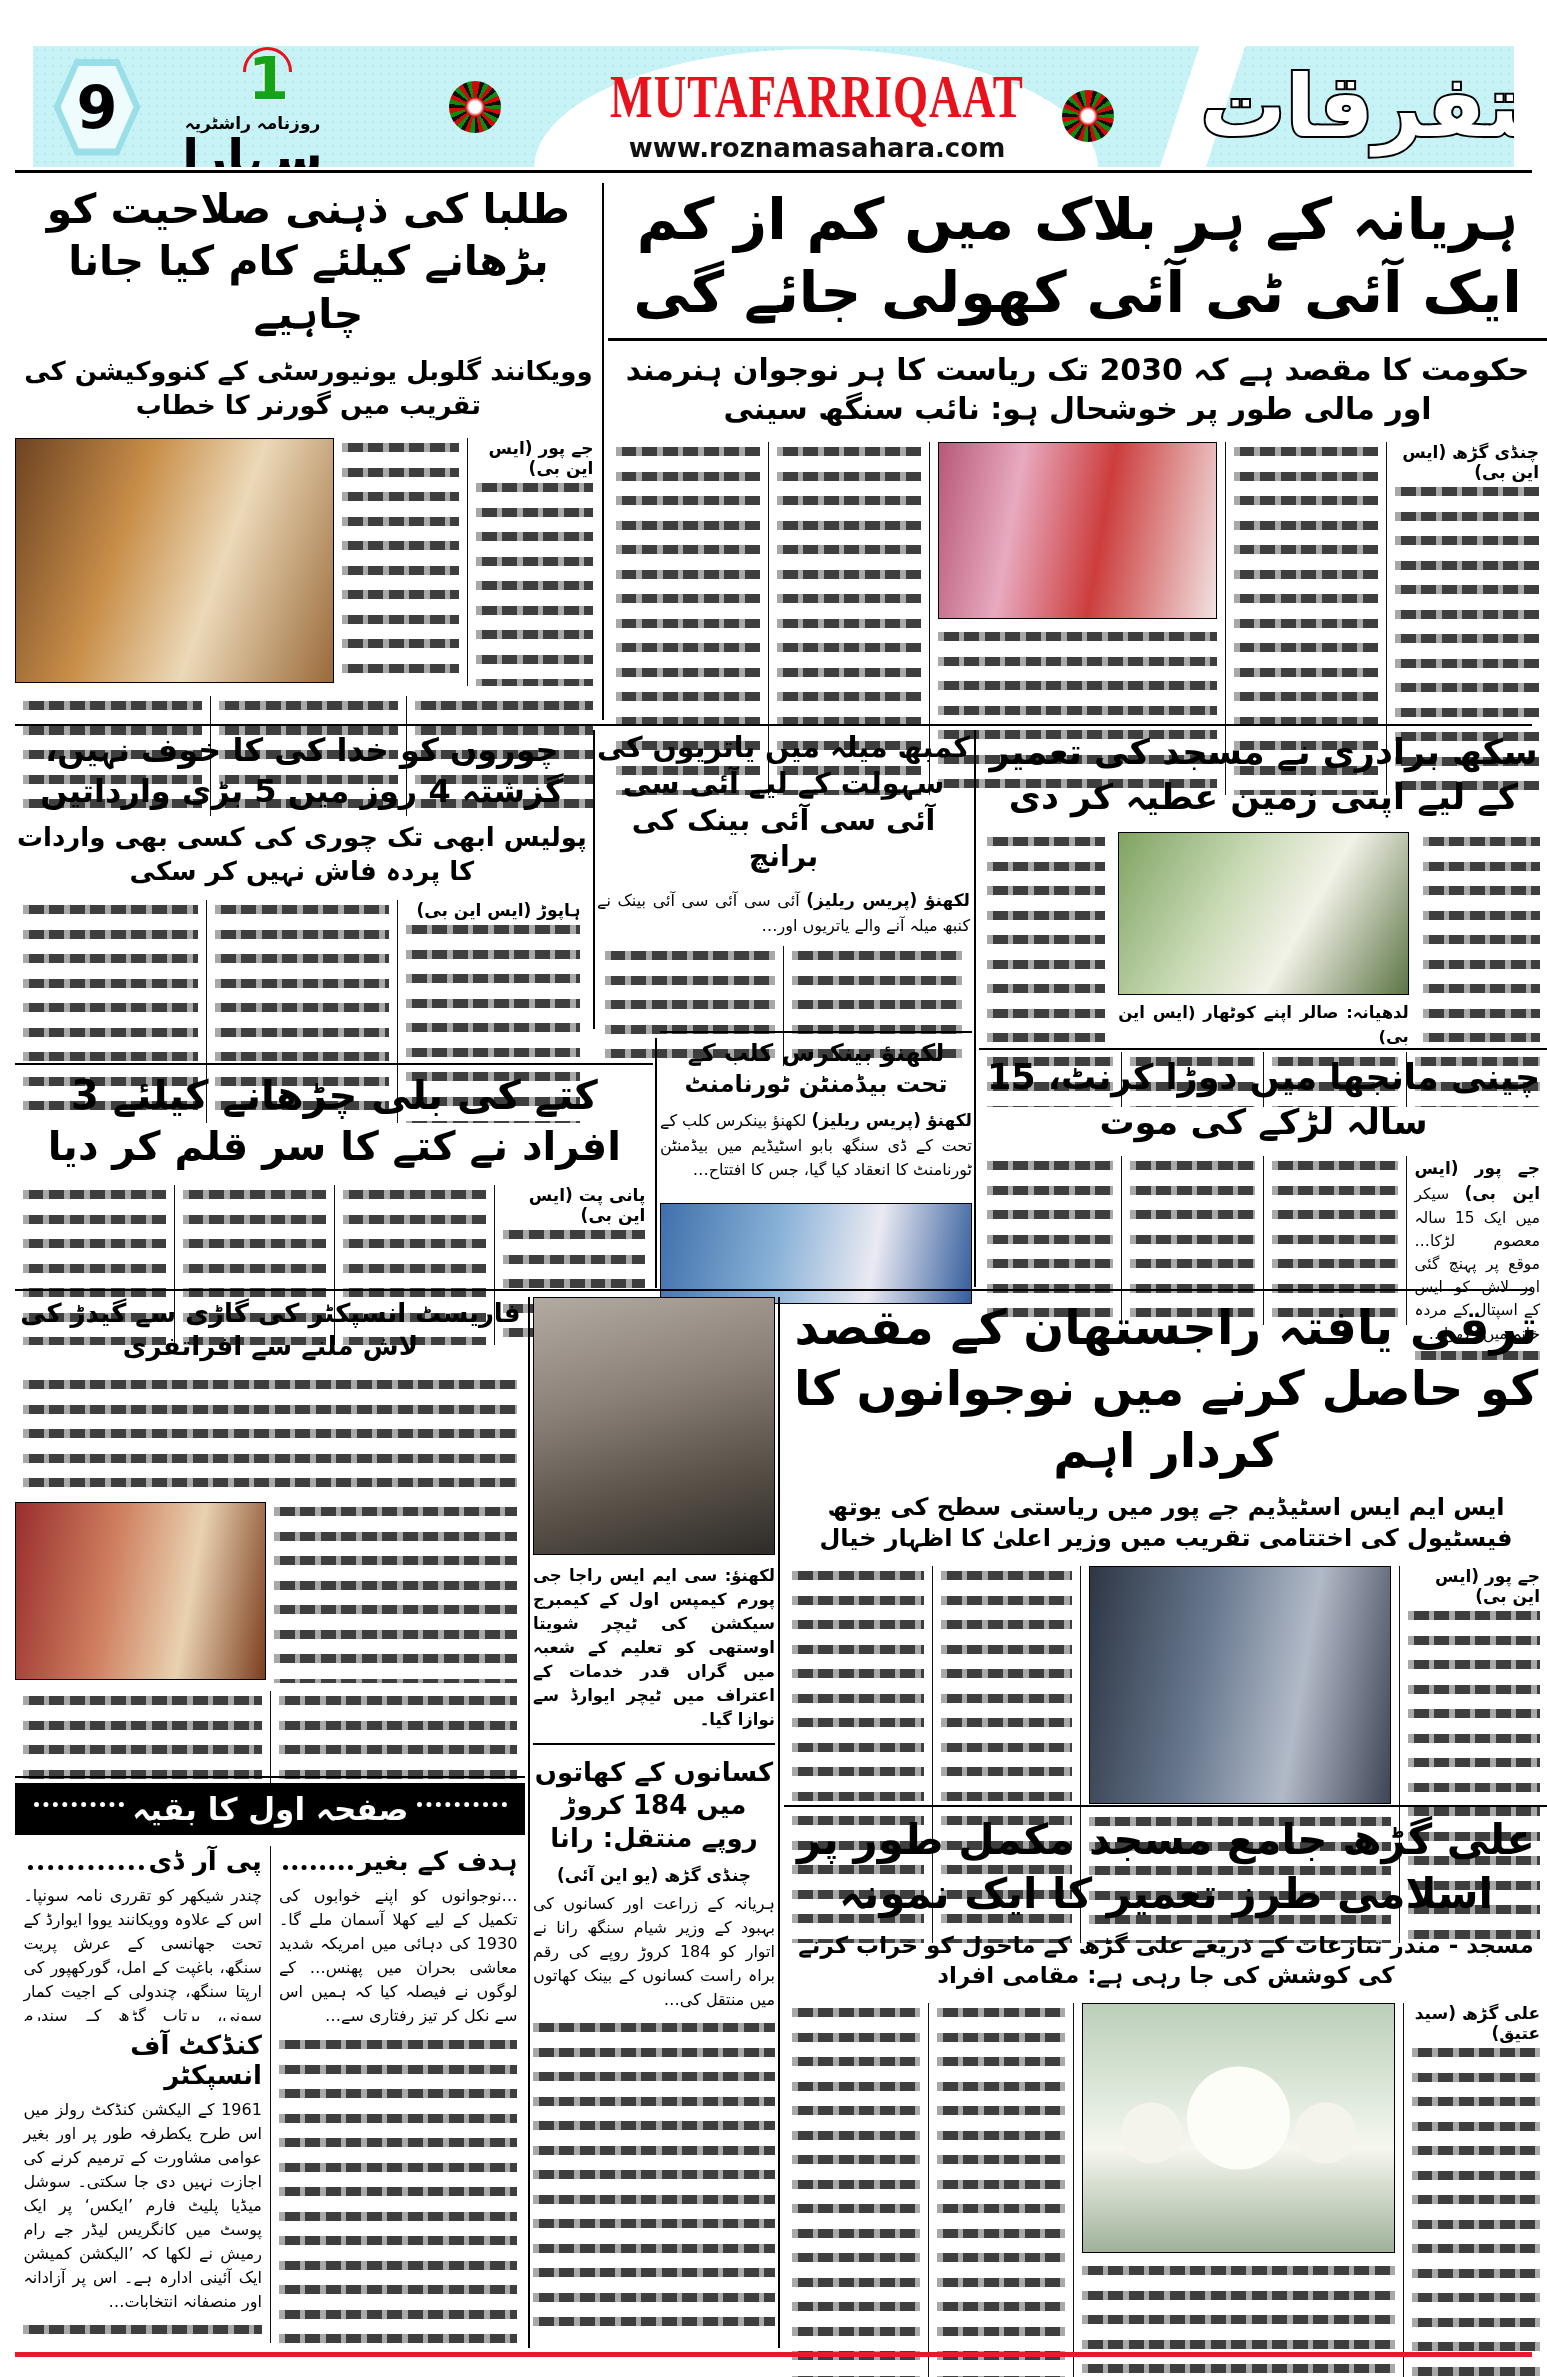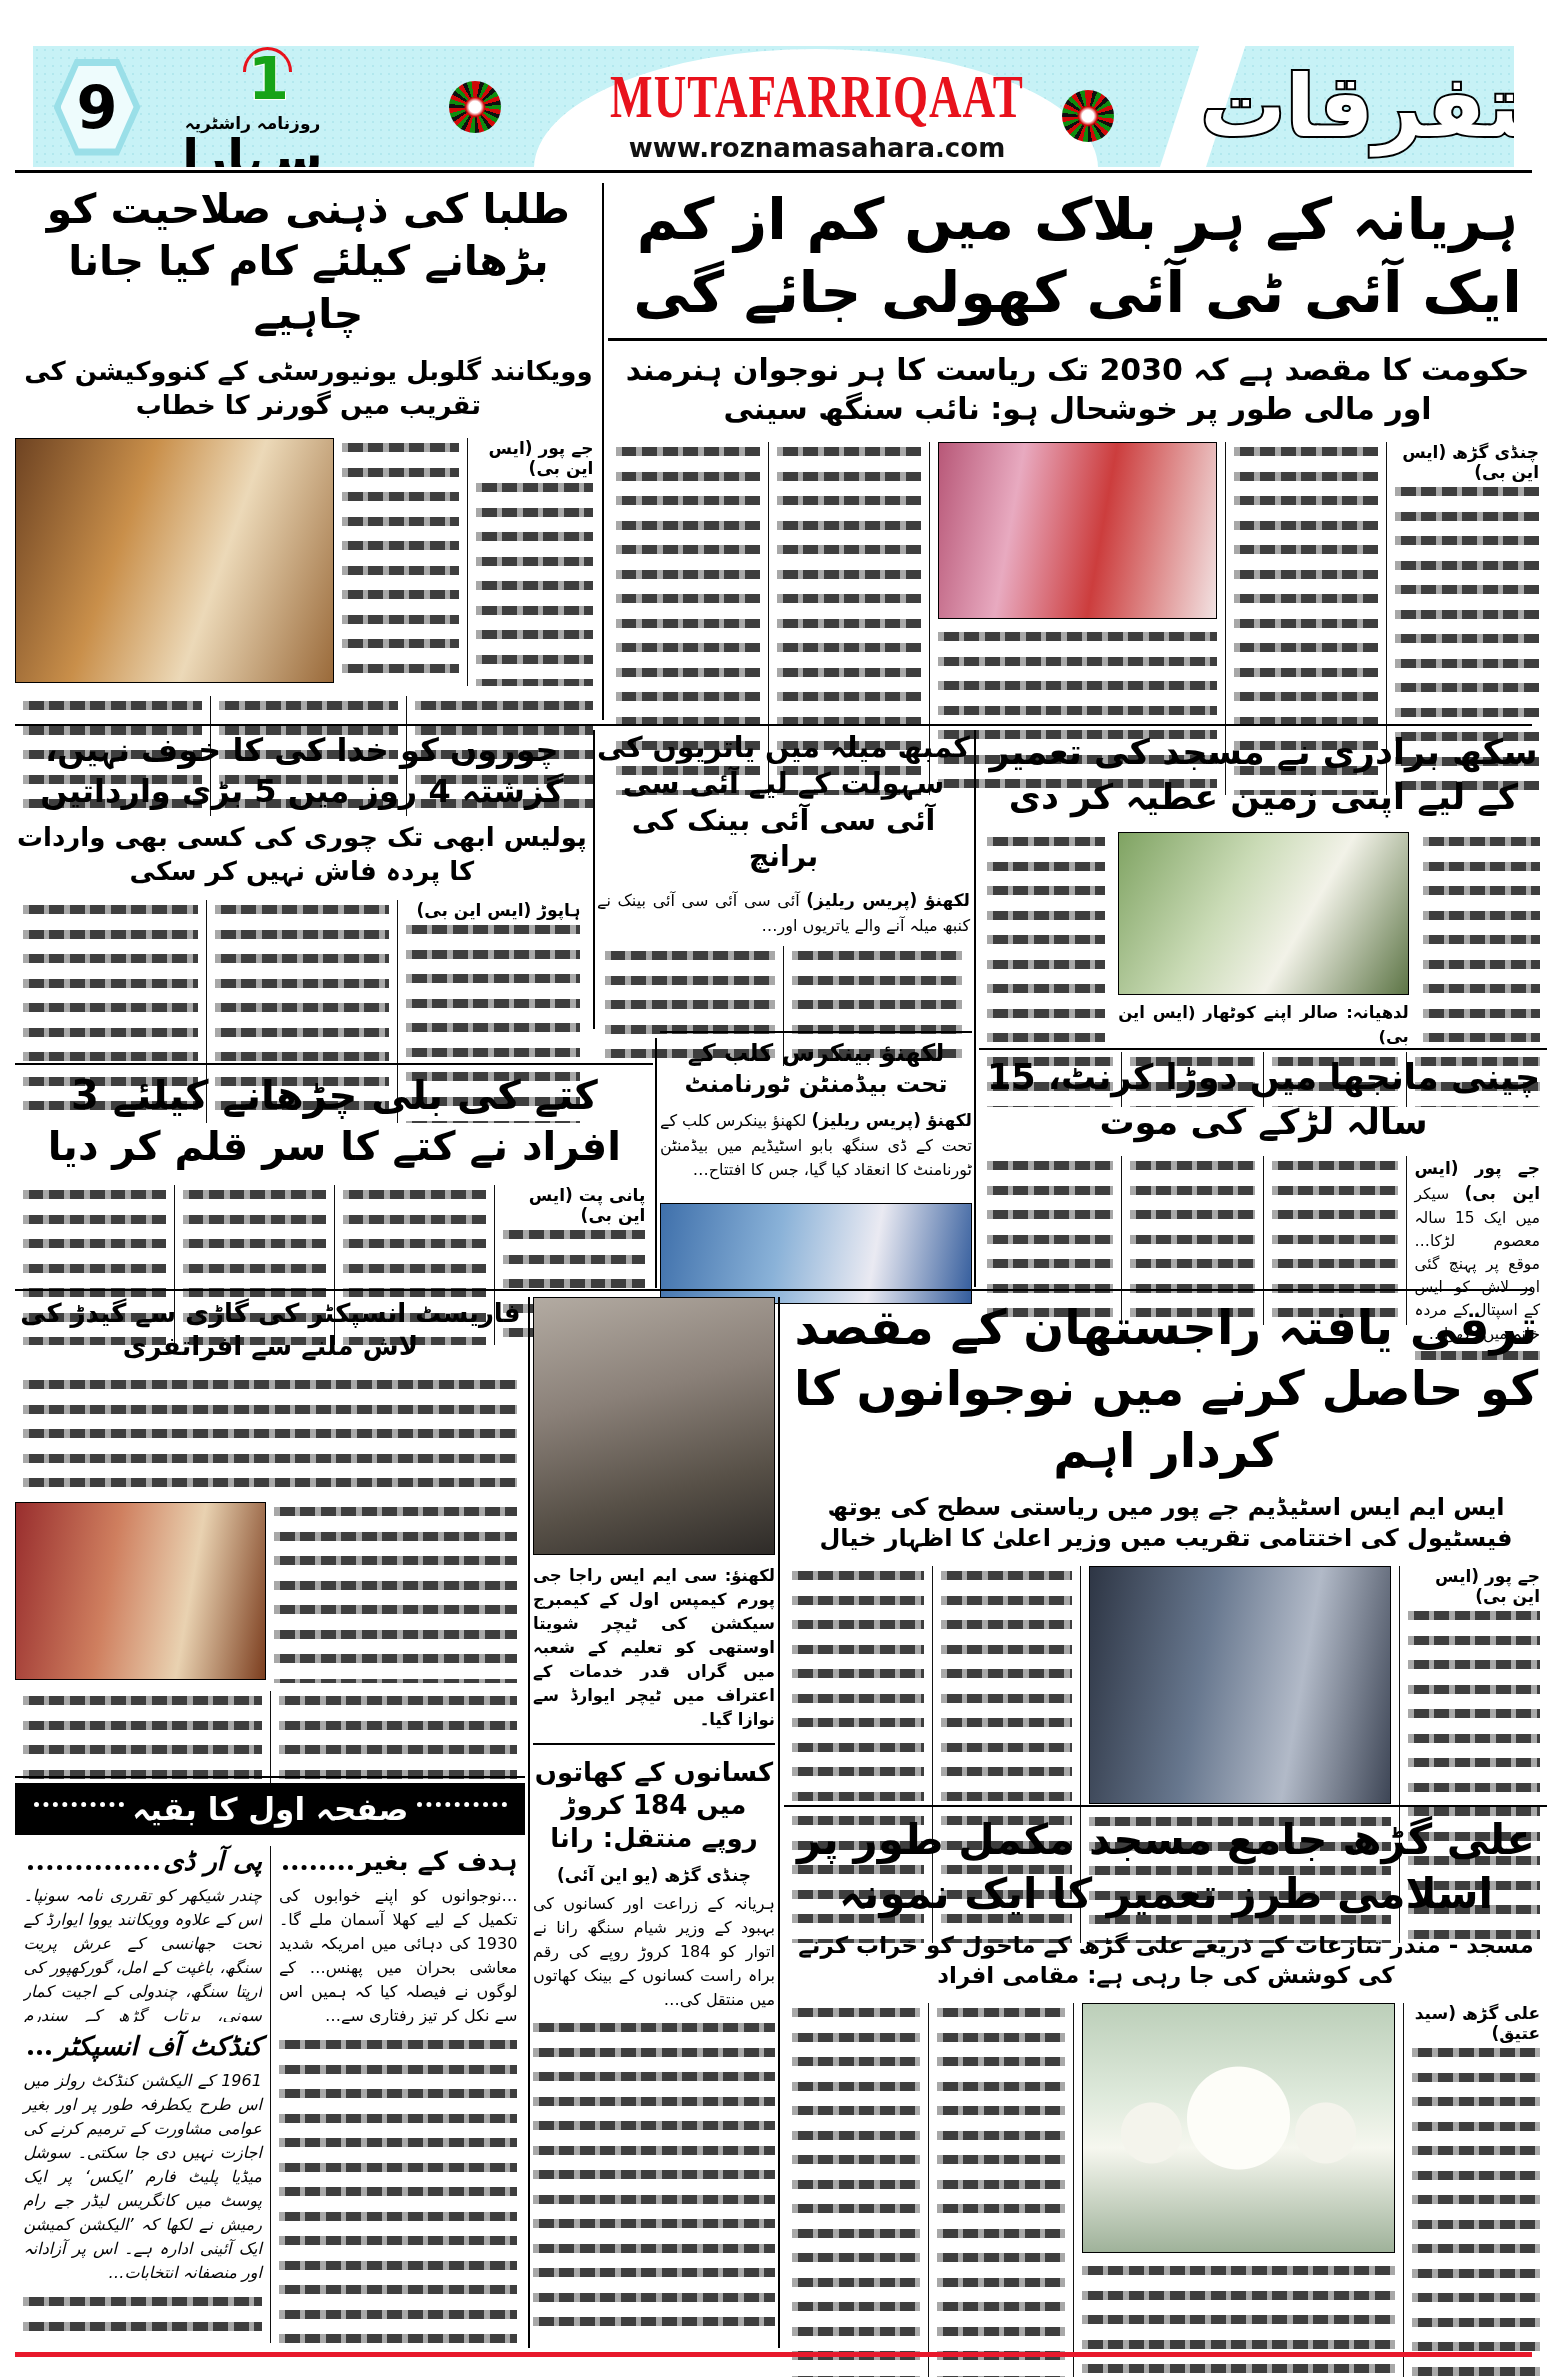--- a/index.html
+++ b/index.html
@@ -64,7 +64,7 @@
   .bodytext { font-size:16px; line-height:1.5; text-align:justify; direction:rtl; }
   .cols { display:flex; direction:rtl; }
   .col  { flex:1 1 0; padding:0 8px; border-left:1.1px solid #111; display:flex; flex-direction:column; }
-  .col:last-child { border-left:none;font-style:italic; }
+  .col:last-child { border-left:none; }
   .ink { flex:1 1 auto; min-height:23px;
     background-image:
       repeating-linear-gradient(90deg, rgba(255,255,255,.55) 0 5.7px, rgba(255,255,255,0) 5.7px 20.5px),

